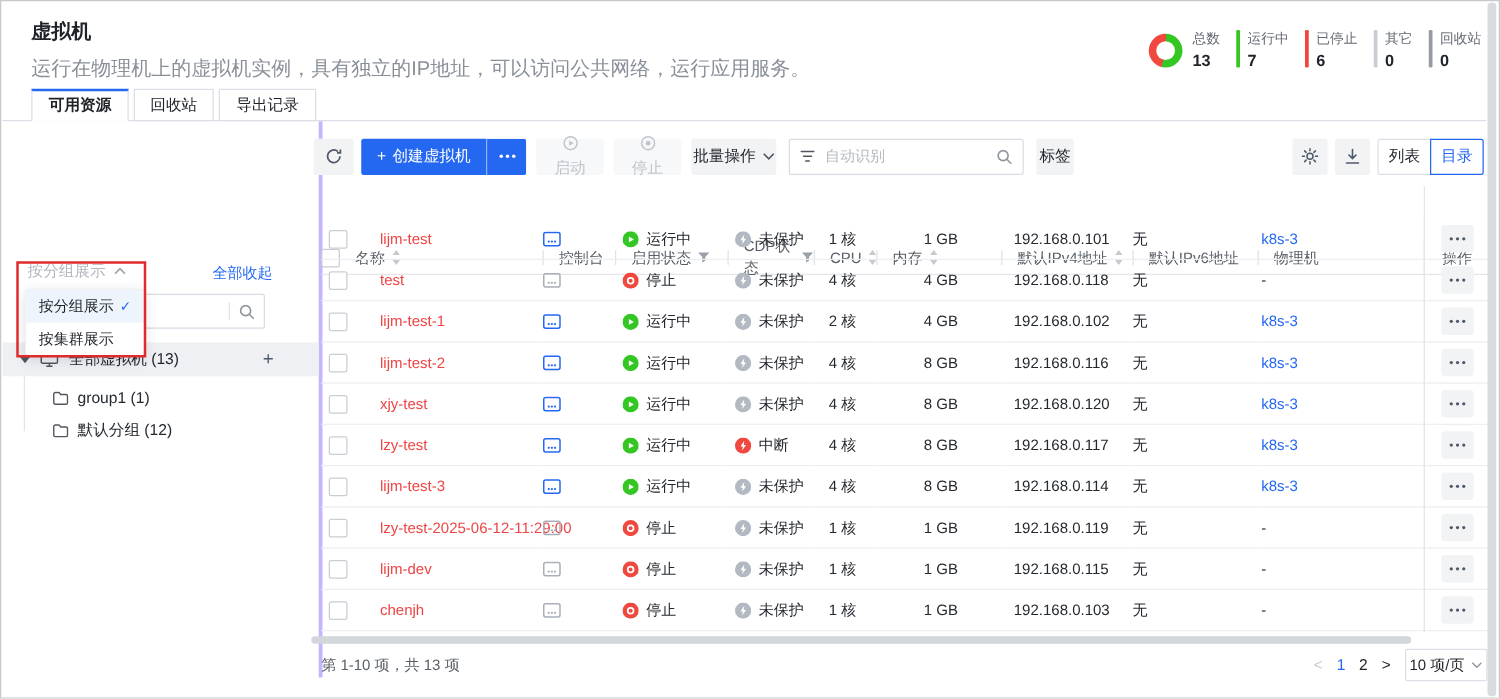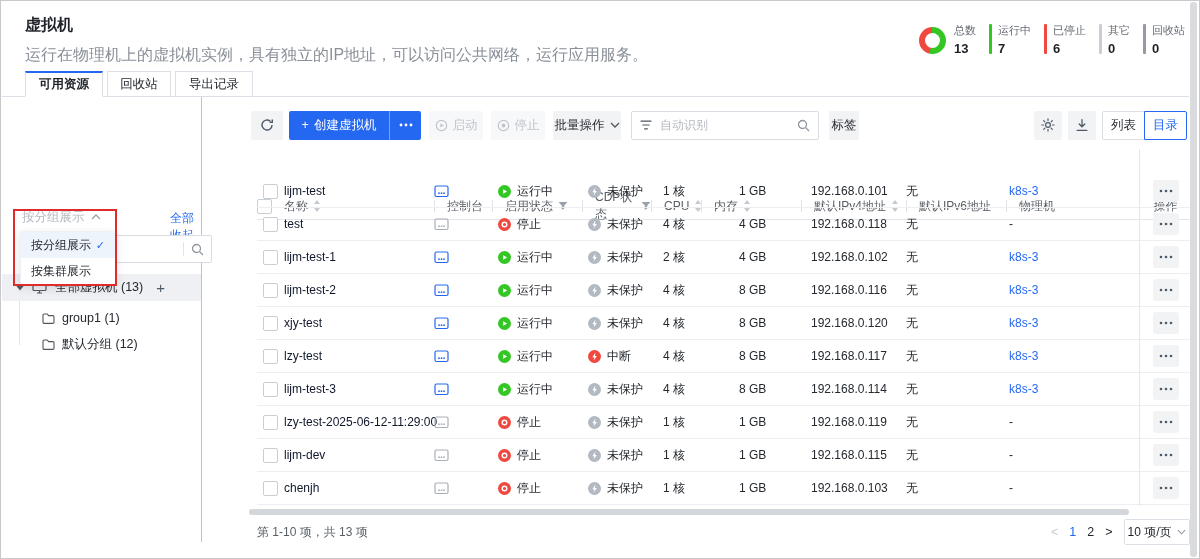--- a/index.html
+++ b/index.html
@@ -61,7 +61,7 @@
   .btn-group{display:flex;margin-left:6px;}
   .btn.primary{background:#2468f2;color:#fff;width:100px;border-radius:2px 0 0 2px;}
   .btn.primary-more{background:#2468f2;color:#fff;width:32px;border-radius:0 2px 2px 0;border-left:1px solid rgba(255,255,255,.4);}
-  .btn.disabled{color:#c0c4cc;background:#f7f8fa;cursor:default;}
+  .btn.disabled{color:#c0c4cc;background:#f7f8fa;cursor:default;flex-direction:column;}
   .btn.w54{width:54px;margin-left:8px;}
   .btn.batch{width:68px;margin-left:8px;}
   .search{width:188px;height:29px;box-sizing:border-box;border:1px solid #d8dce3;border-radius:2px;background:#fff;display:flex;align-items:center;padding:0 8px;margin-left:10px;gap:6px;}

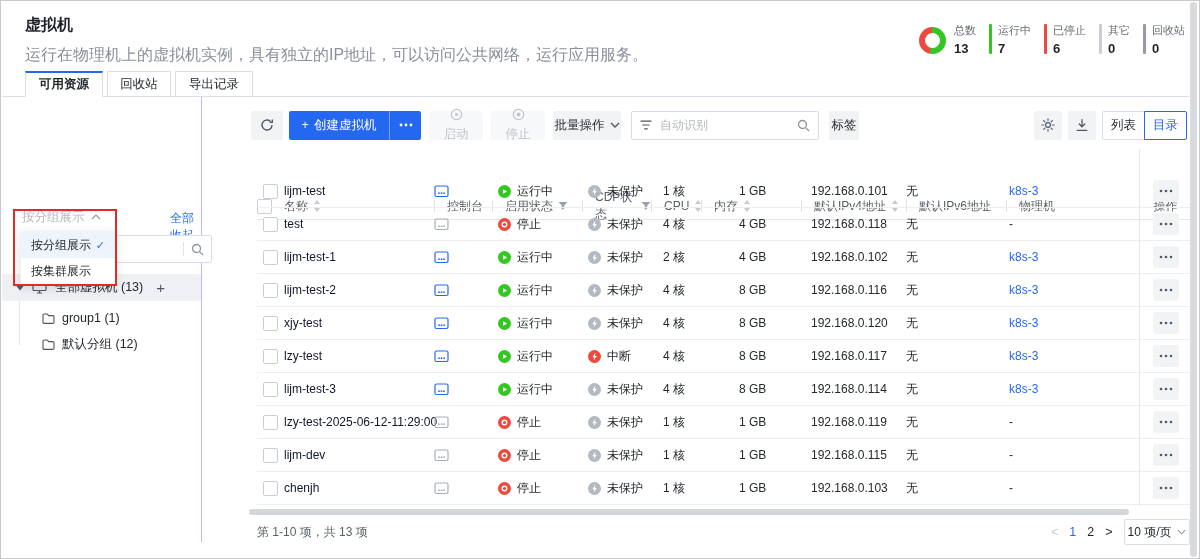--- a/index.html
+++ b/index.html
@@ -95,7 +95,7 @@
   .td.c-host{padding-left:3px;}
   .td.c-op{border-left:1px solid #e5e6eb;justify-content:center;}
   .checkbox{width:13px;height:13px;border:1px solid #c9cdd4;border-radius:2px;background:#fff;cursor:pointer;flex:none;}
-  .vm-link{color:#0f172a;text-decoration:none;cursor:pointer;}
+  .vm-link{color:#ef4444;text-decoration:none;cursor:pointer;margin-left:20px;}
   .console-ic{display:flex;cursor:pointer;}
   .console-ic[data-state="on"]{color:#2468f2;}
   .console-ic[data-state="off"]{color:#a9aeb8;}

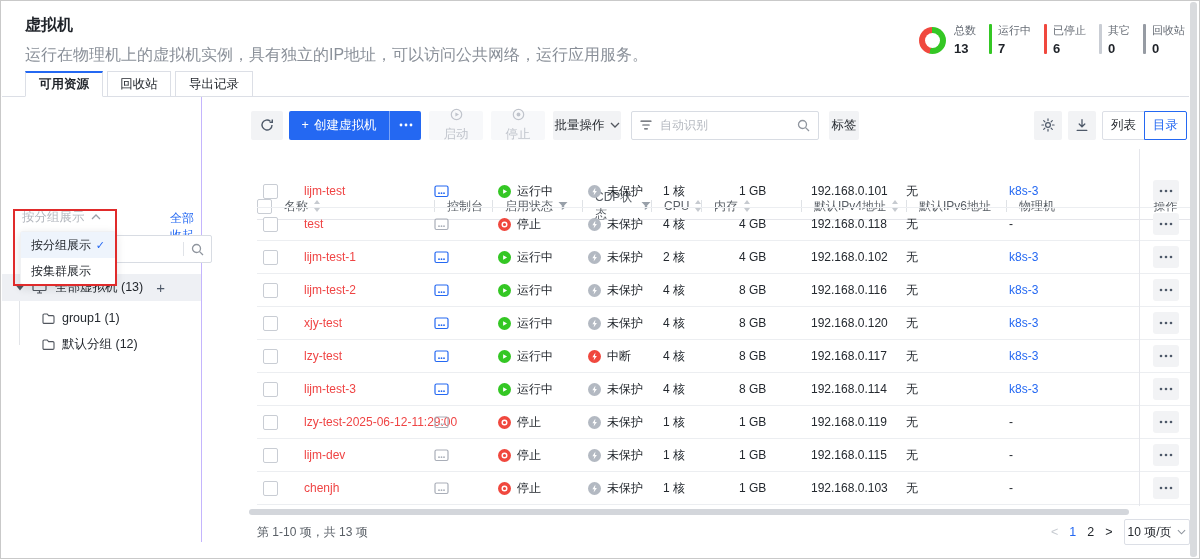--- a/index.html
+++ b/index.html
@@ -34,7 +34,7 @@
   .tabline{position:absolute;left:1px;right:10px;top:95px;height:1px;background:#dcdfe6;z-index:1;}
 
   
-  .sidebar{position:absolute;left:1px;top:96px;width:200px;bottom:16px;border-right:1px solid #c4b5fd;background:#fff;box-sizing:border-box;}
+  .sidebar{position:absolute;left:1px;top:96px;width:256px;bottom:16px;border-right:3px solid #c4b5fd;background:#fff;box-sizing:border-box;}
   .grp-trigger{position:absolute;left:20px;top:111px;height:18px;display:flex;align-items:center;gap:6px;font-size:12.5px;color:#b4b8bf;cursor:pointer;}
   .collapse-link{position:absolute;left:168px;top:113px;font-size:12px;color:#2468f2;cursor:pointer;text-decoration:none;}
   .side-search{position:absolute;left:20px;top:138px;width:190px;height:28px;box-sizing:border-box;border:1px solid #d8dce3;border-radius:2px;display:flex;align-items:center;padding:0 7px;background:#fff;}

